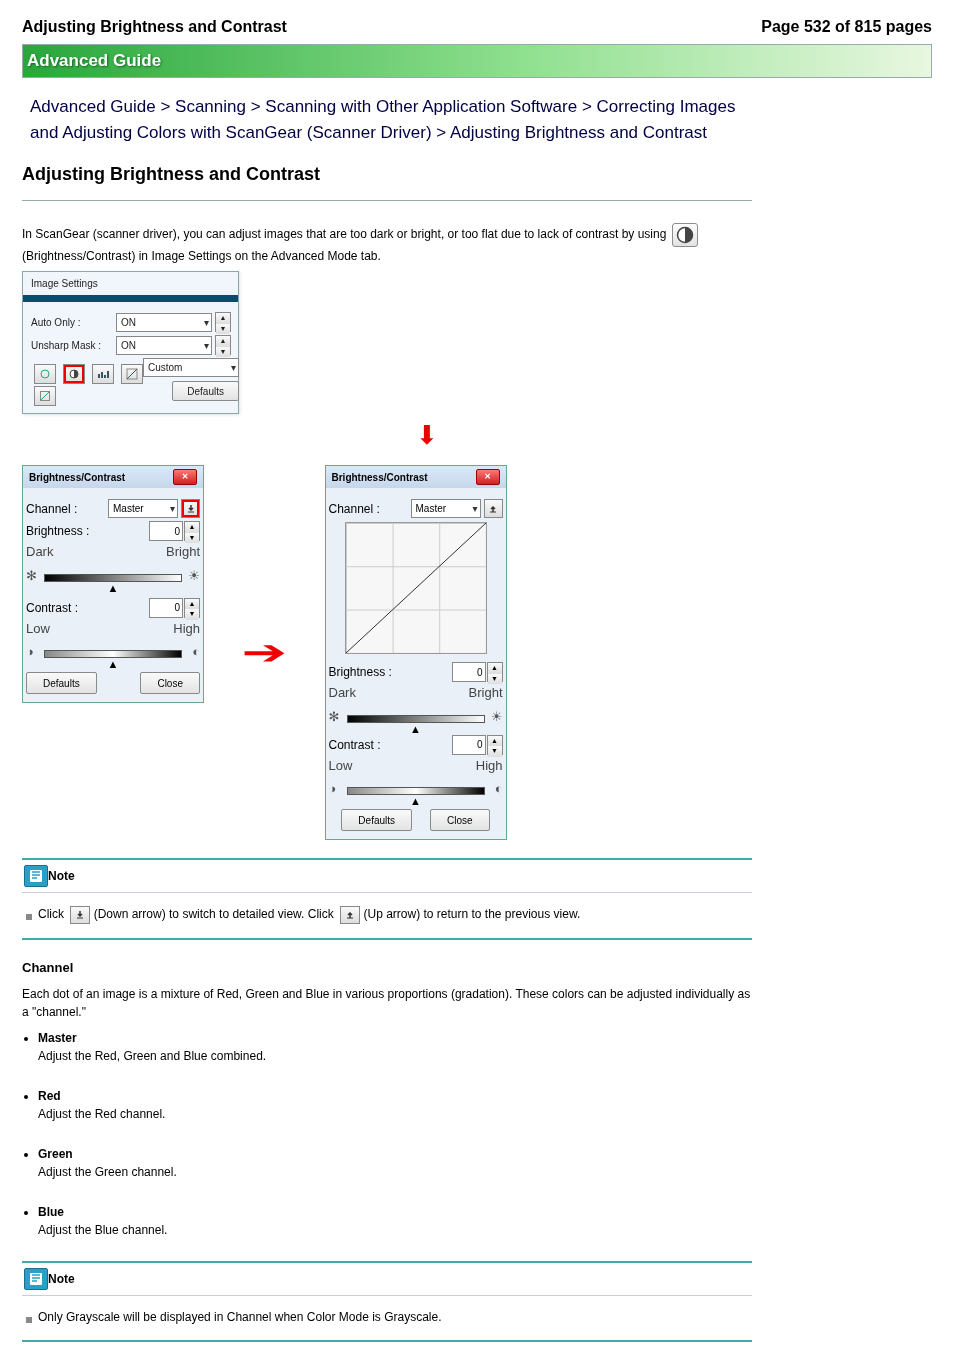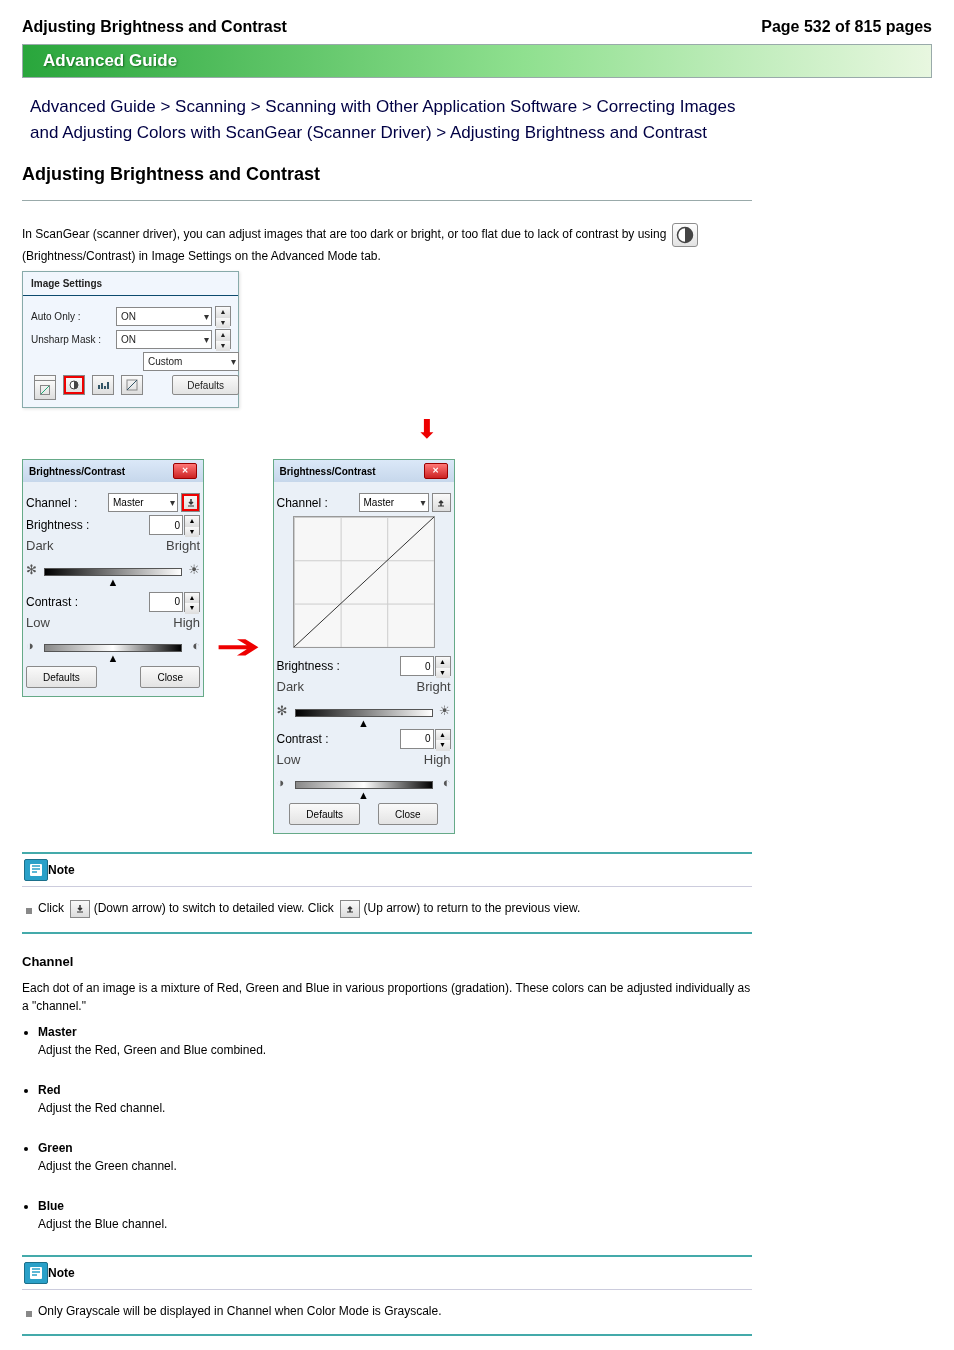--- a/index.html
+++ b/index.html
@@ -5,7 +5,7 @@
 html,body{margin:0;padding:0;font-family:Arial,Helvetica,sans-serif;font-size:13px;color:#000;background:#fff}
 .page{width:954px;box-sizing:border-box;padding:18px 22px}
 .topbar{display:flex;justify-content:space-between;align-items:center;font-size:16px;font-weight:bold;margin-bottom:8px}
-.guide-banner{height:32px;border:1px solid #9aa;background:linear-gradient(to right,#29a63c,#8fe08f 55%,#e8f7e0 100%);display:flex;align-items:center;padding-left:20px;margin-top:6px}
+.guide-banner{height:32px;border:1px solid #9aa;background:linear-gradient(to right,#29a63c,#8fe08f 55%,#e8f7e0 100%);display:flex;align-items:center;padding-left:4px;margin-top:6px}
 .guide-banner span{color:#fff;font-weight:bold;font-size:17px;text-shadow:1px 1px 2px #146b1f}
 .content{max-width:730px;margin-top:16px;font-size:12px;line-height:1.5}
 .breadcrumb{margin:14px 8px 10px;color:#004;font-size:17px}

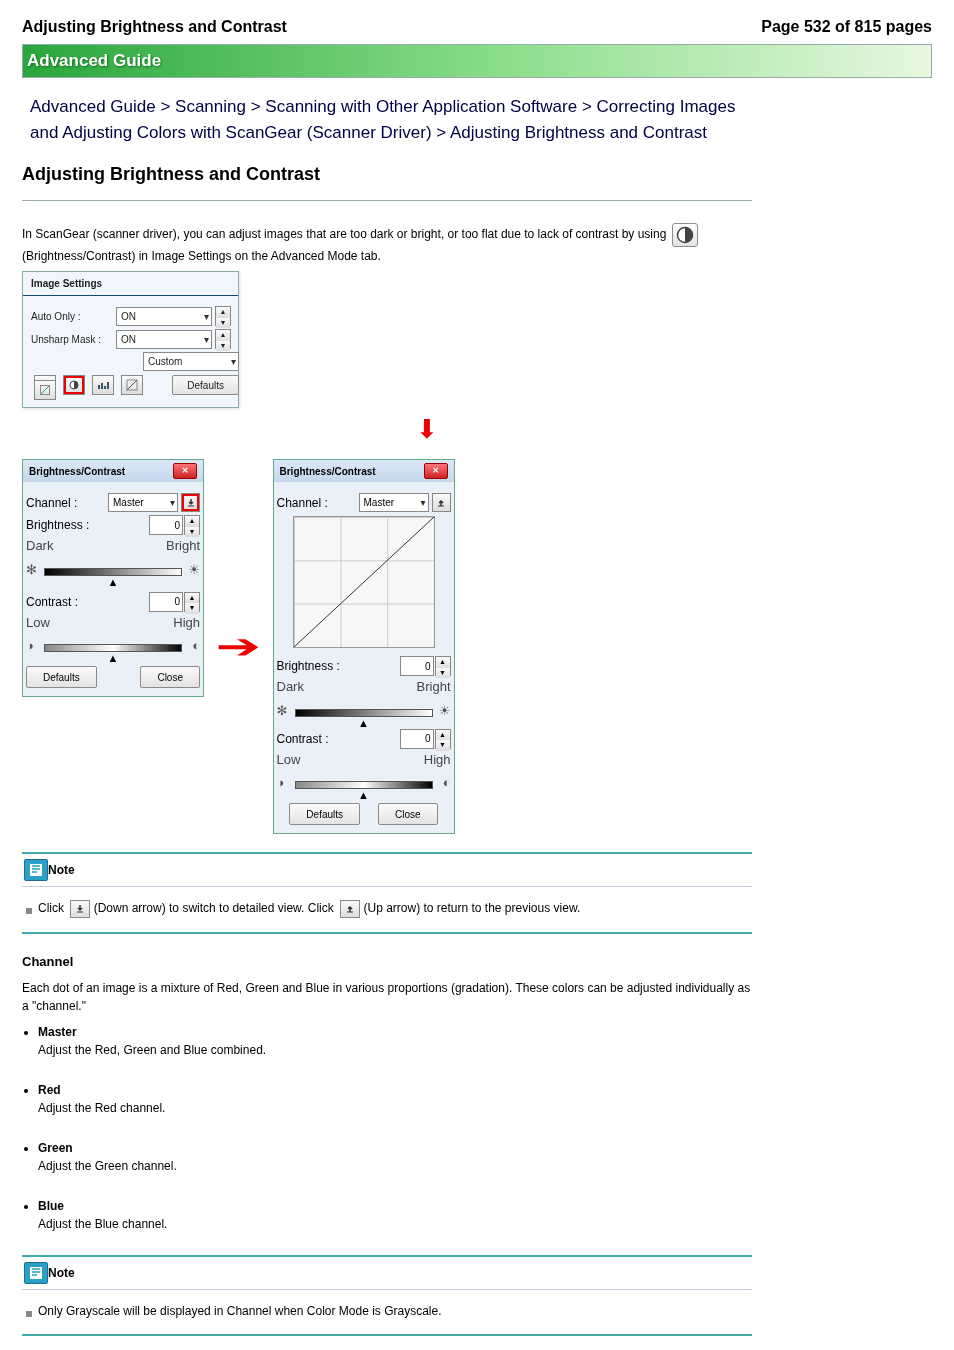--- a/index.html
+++ b/index.html
@@ -14,7 +14,7 @@
 .ico-inline{display:inline-flex;align-items:center;justify-content:center;width:24px;height:22px;border:1px solid #8d8d8d;background:linear-gradient(to bottom,#fefefe,#e2e2e2);border-radius:3px;vertical-align:middle;margin:0 2px}
 .panel-row{display:flex;align-items:flex-start;gap:20px;margin:10px 0 18px}
 .panel{border:1px solid #8aa;background:#f1f6fd;box-shadow:1px 1px 3px rgba(0,0,0,.12);font-size:10px;color:#222}
-.panel-title{padding:4px 8px;font-weight:bold;border-bottom:1px solid #0c4a6e}
+.panel-title{padding:4px 8px;font-weight:normal;border-bottom:7px solid #0c4a6e}
 .panel-body{padding:7px 8px}
 .row{display:flex;align-items:center;justify-content:space-between;margin:3px 0}
 .row label{flex:0 0 85px}

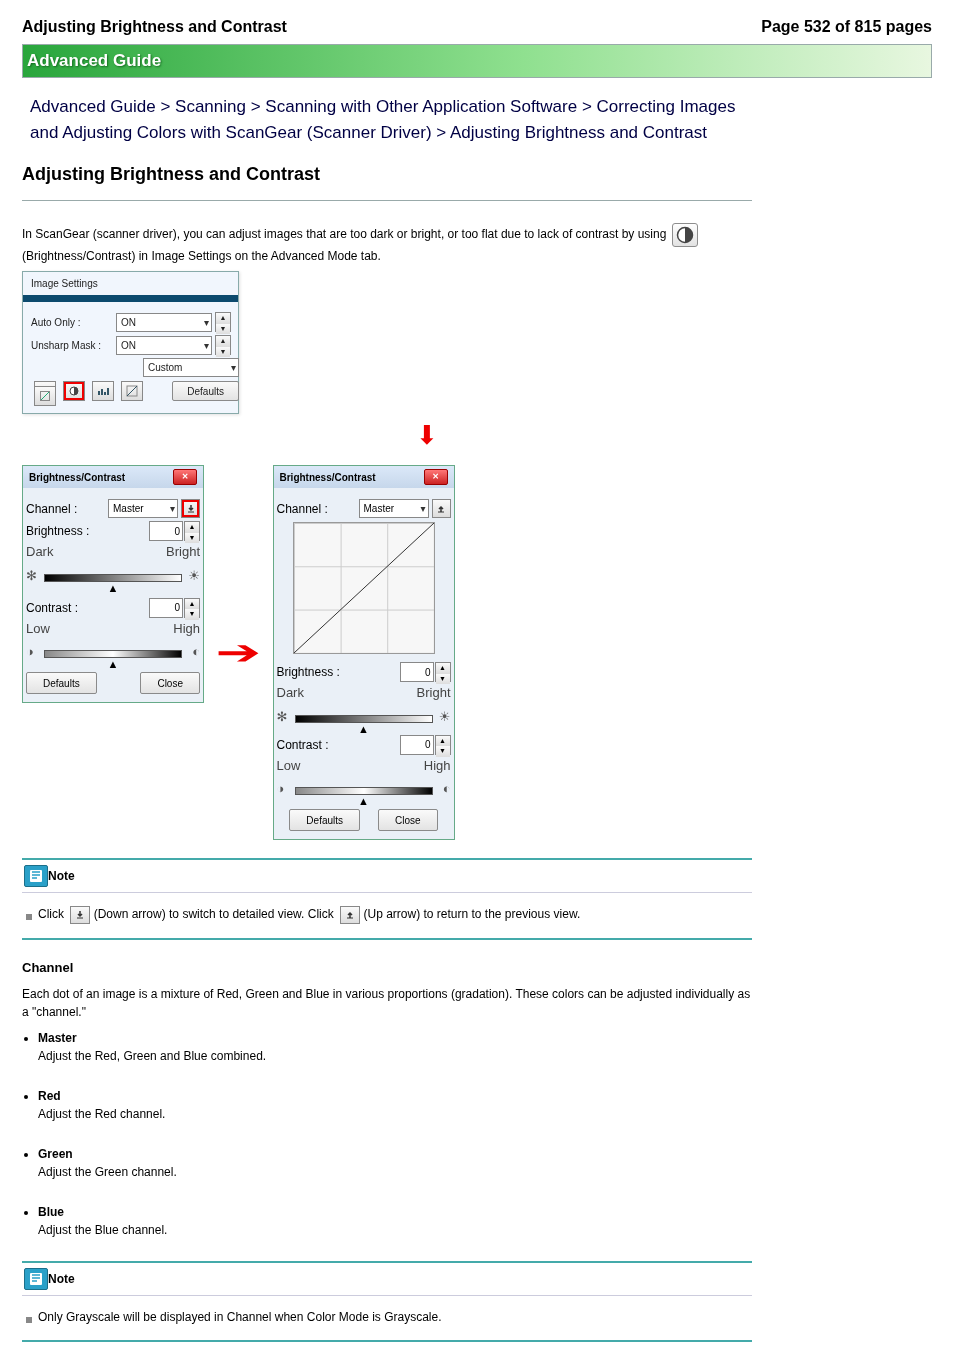--- a/index.html
+++ b/index.html
@@ -121,7 +121,7 @@
               </div>
         </div>
       </div>
-      <div class="row" style="align-items:flex-end;">
+      <div class="row" style="align-items:flex-start;">
         <div class="toolbar">
           <span class="mini-btn">
                 <svg width="12" height="12">

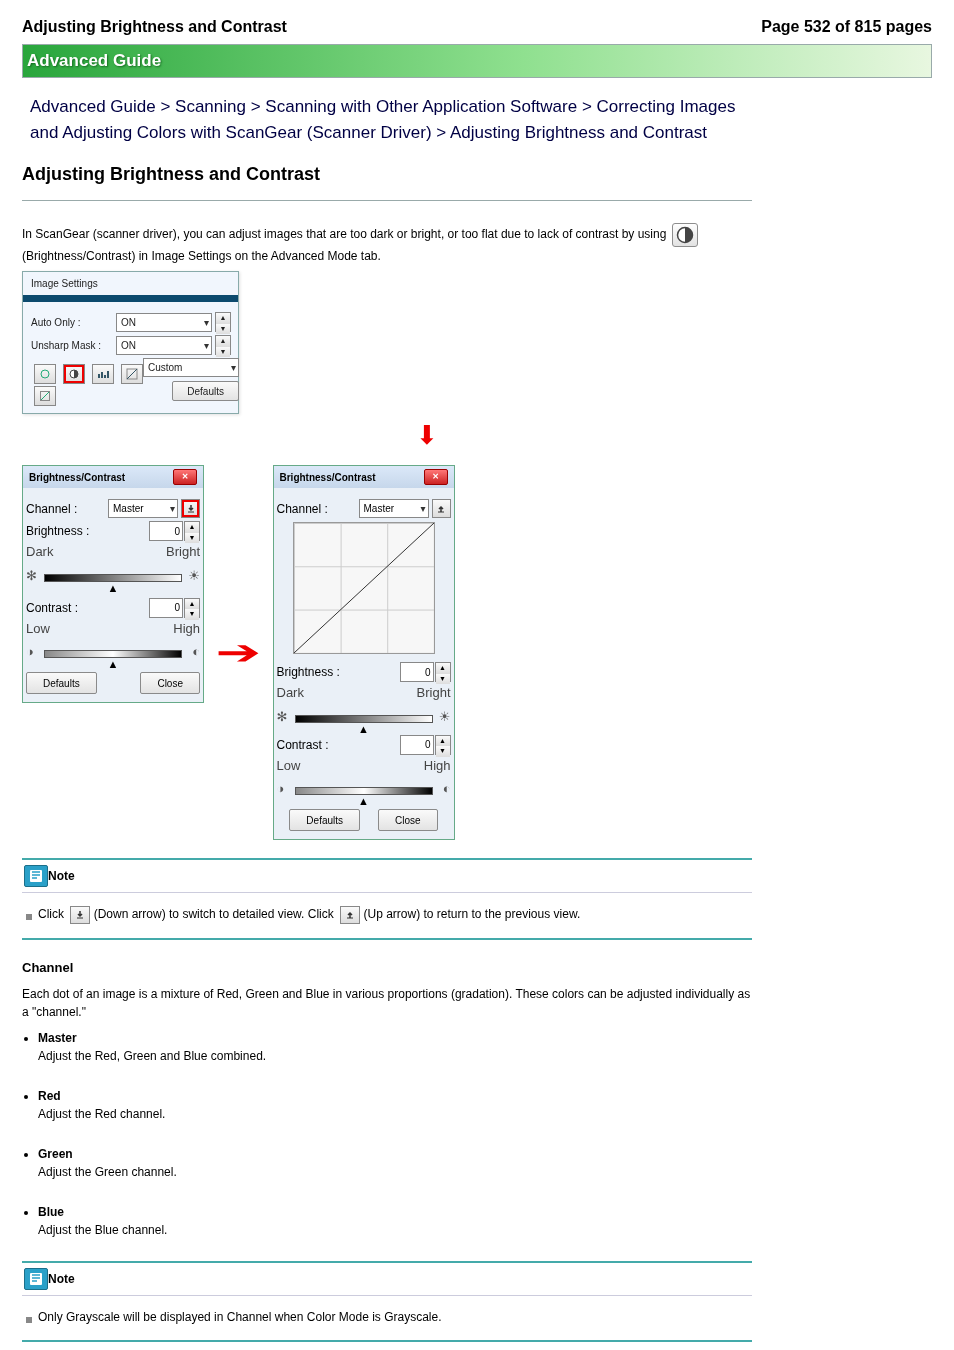--- a/index.html
+++ b/index.html
@@ -12,7 +12,7 @@
 h1.title{font-size:18px;font-weight:bold;margin:16px 0 12px}
 .hr{border-top:1px solid #9aa;margin:8px 0 22px}
 .ico-inline{display:inline-flex;align-items:center;justify-content:center;width:24px;height:22px;border:1px solid #8d8d8d;background:linear-gradient(to bottom,#fefefe,#e2e2e2);border-radius:3px;vertical-align:middle;margin:0 2px}
-.panel-row{display:flex;align-items:flex-start;gap:20px;margin:10px 0 18px}
+.panel-row{display:flex;align-items:flex-start;gap:46px;margin:10px 0 18px}
 .panel{border:1px solid #8aa;background:#f1f6fd;box-shadow:1px 1px 3px rgba(0,0,0,.12);font-size:10px;color:#222}
 .panel-title{padding:4px 8px;font-weight:normal;border-bottom:7px solid #0c4a6e}
 .panel-body{padding:7px 8px}

